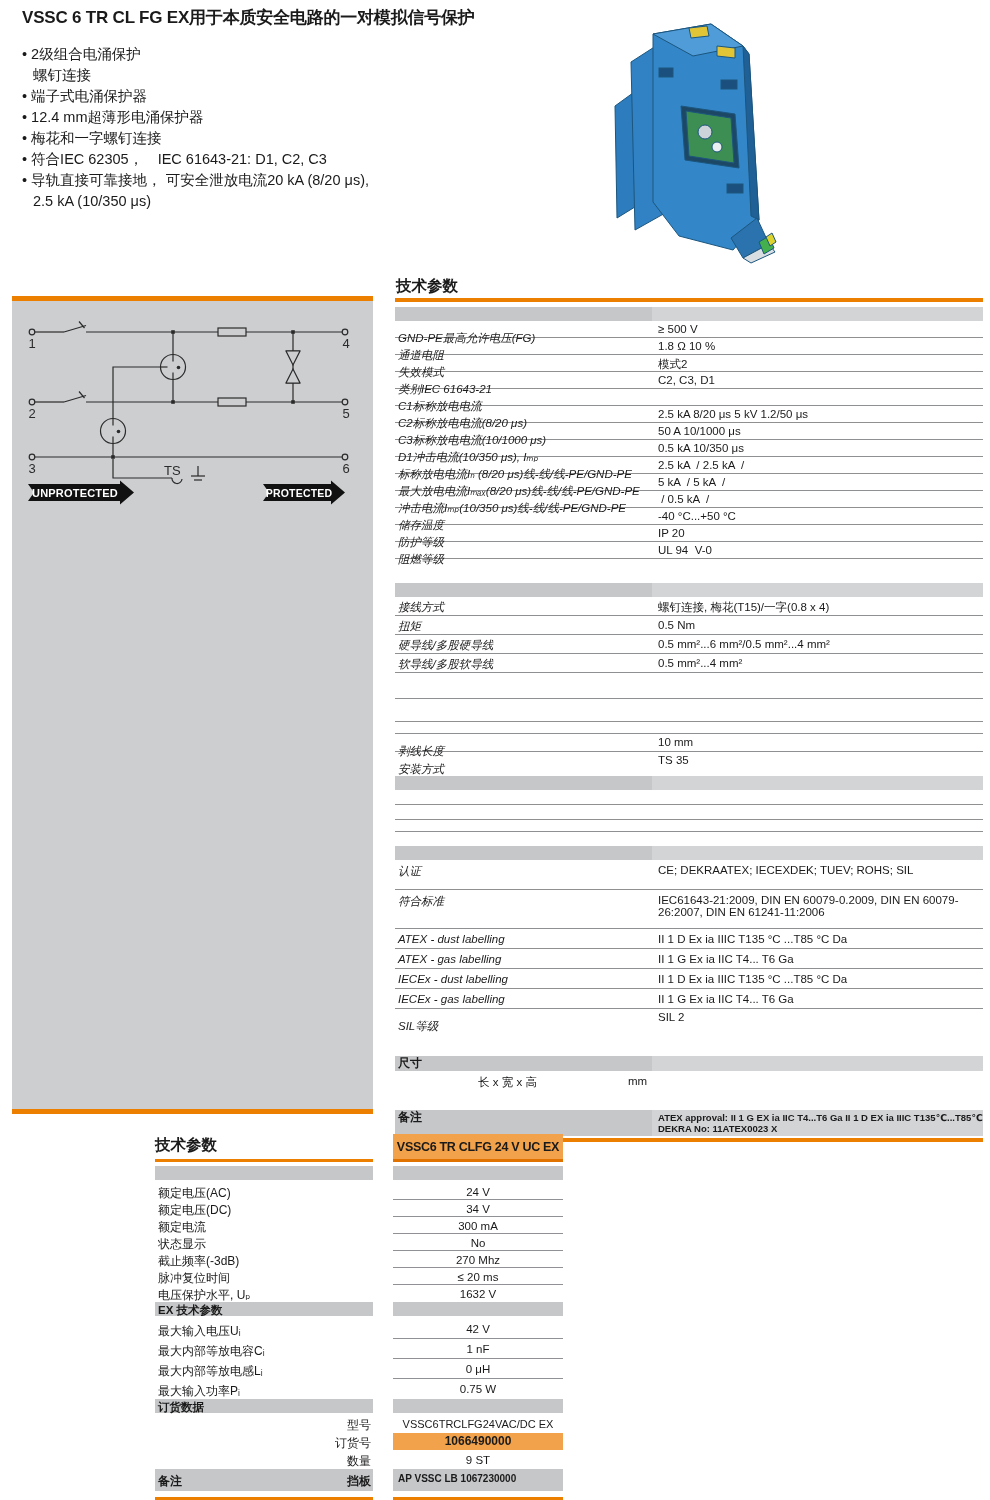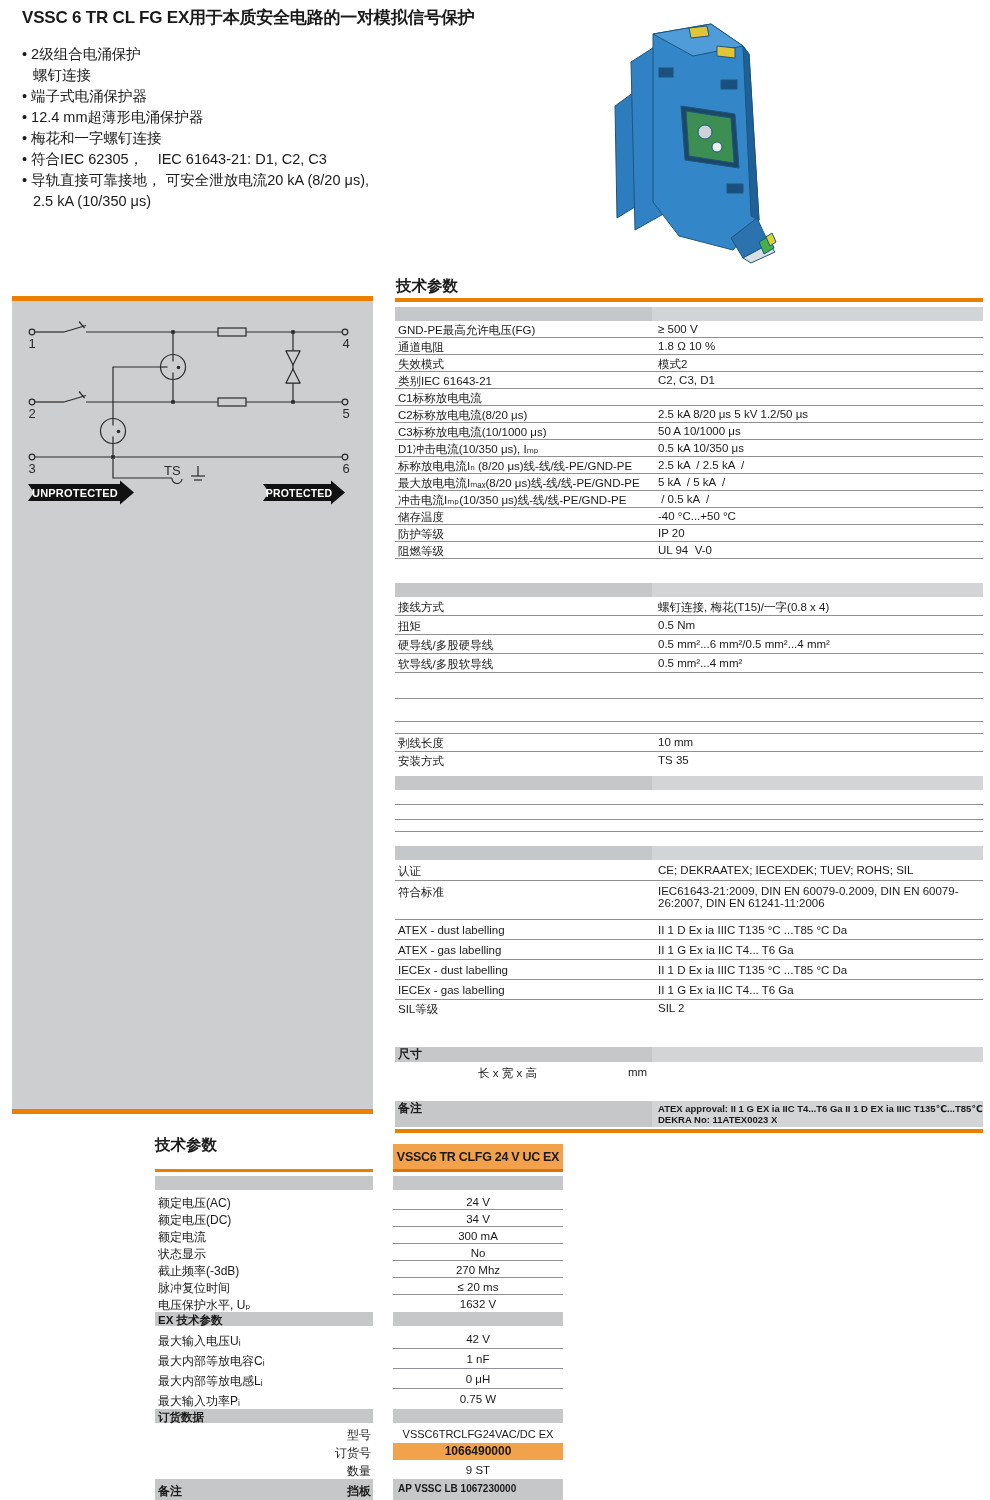--- a/index.html
+++ b/index.html
@@ -32,7 +32,7 @@
   .band.h26 .br{padding:2px 0 0 6px;}
   .note-line{font-size:9.5px;font-weight:bold;line-height:11px;white-space:nowrap;}
   .trow{display:flex;border-bottom:1px solid #8f9092;}
-  .trow .tl{width:261px;flex:none;padding:2px 0 0 3px;white-space:nowrap;overflow:visible;}
+  .trow .tl{width:261px;flex:none;padding:10px 0 0 3px;white-space:nowrap;overflow:visible;font-style:italic;}
   .trow .tv{flex:1;padding:2px 2px 0 2px;white-space:pre-wrap;}
   .trow.nob{border-bottom:none;}
   .h12{height:12px;} .h15{height:15px;} .h17{height:17px;} .h18{height:18px;} .h19{height:19px;}

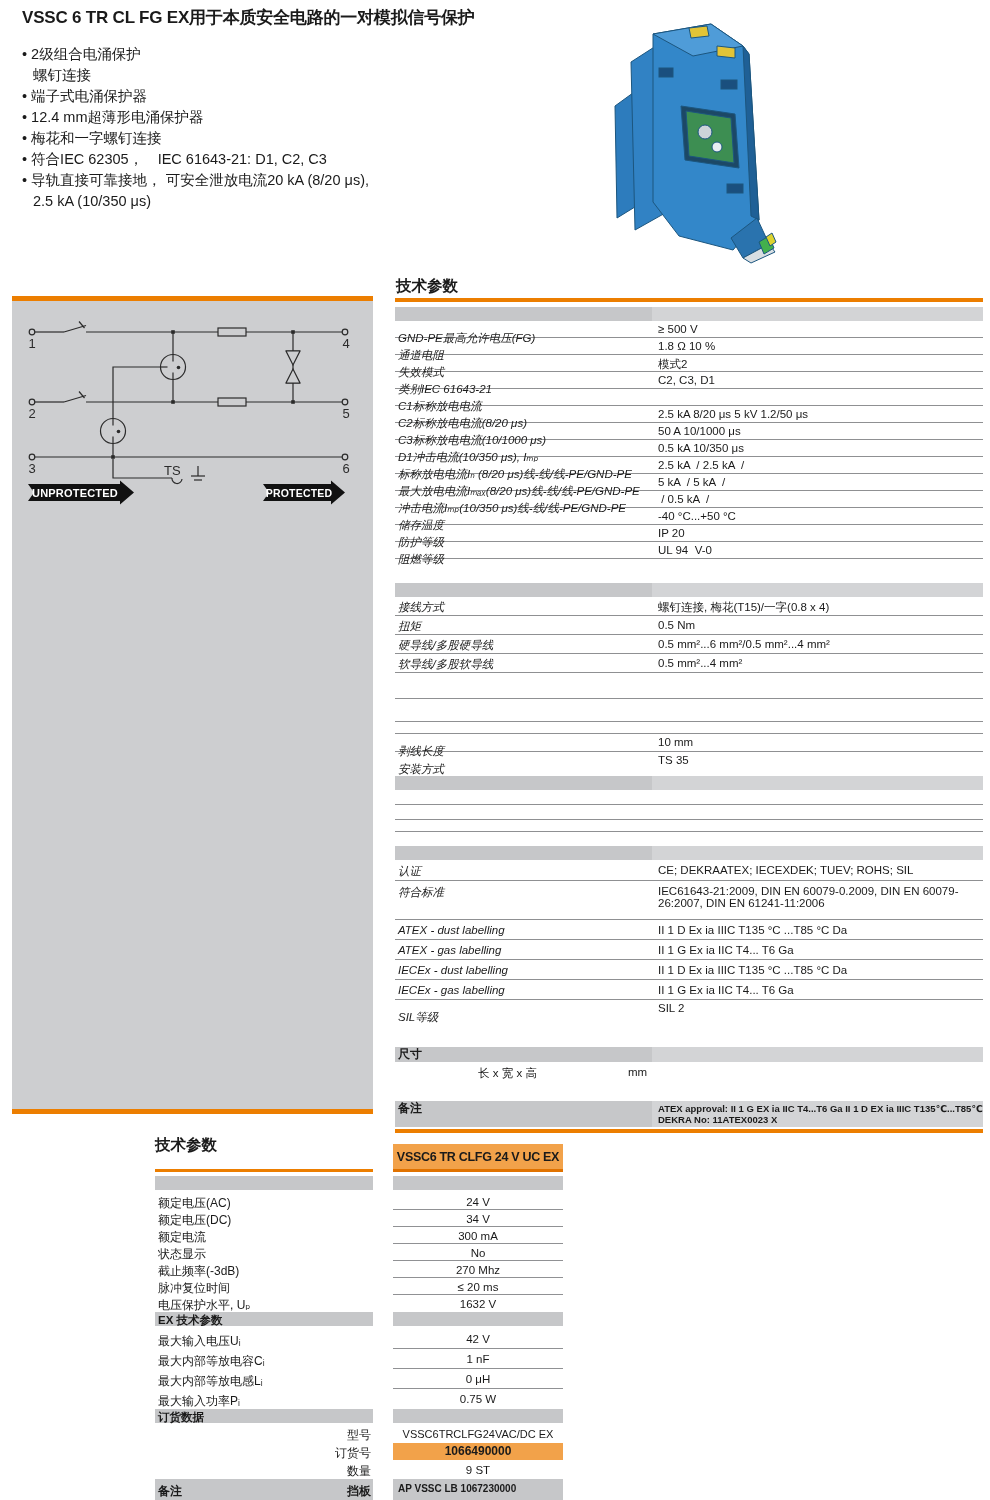--- a/index.html
+++ b/index.html
@@ -36,7 +36,7 @@
   .trow .tv{flex:1;padding:2px 2px 0 2px;white-space:pre-wrap;}
   .trow.nob{border-bottom:none;}
   .h12{height:12px;} .h15{height:15px;} .h17{height:17px;} .h18{height:18px;} .h19{height:19px;}
-  .h20{height:20px;} .h21{height:21px;} .h22{height:22px;} .h23{height:23px;} .h26{height:26px;} .h39{height:39px;}
+  .h20{height:20px;} .h21{height:30px;} .h22{height:22px;} .h23{height:23px;} .h26{height:26px;} .h39{height:39px;}
   .trow.h19 .tl,.trow.h19 .tv{padding-top:3px;}
   .trow.h20 .tl,.trow.h20 .tv,.trow.h21 .tl,.trow.h21 .tv,
   .trow.h22 .tl,.trow.h22 .tv,.trow.h39 .tl,.trow.h39 .tv{padding-top:4px;}

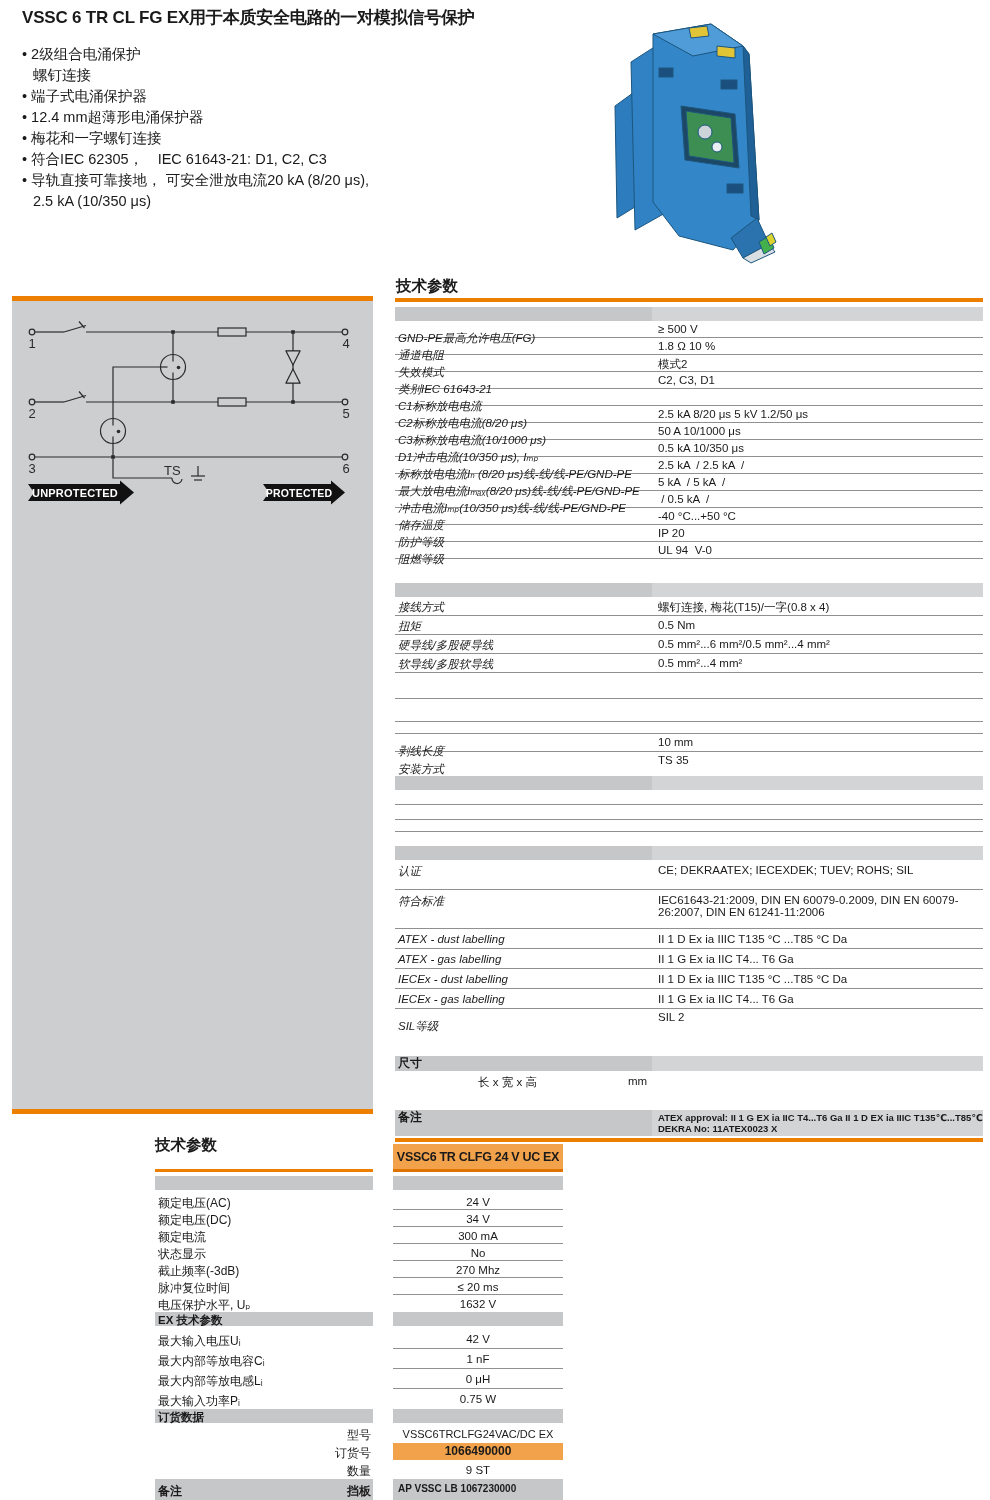--- a/index.html
+++ b/index.html
@@ -52,7 +52,7 @@
   .sp20{width:20px;flex:none;}
   .c218{width:218px;flex:none;} .c170{width:170px;flex:none;}
   .vtitle{font-size:15.5px;font-weight:bold;line-height:28px;height:26px;}
-  .vprod{background:#f2a24a;font-weight:bold;font-size:12.5px;text-align:center;height:25px;line-height:26px;margin-top:13px;letter-spacing:-0.3px;}
+  .vprod{background:#f2a24a;font-weight:bold;font-size:12.5px;text-align:center;height:25px;line-height:26px;margin-top:3px;letter-spacing:-0.3px;}
   .vrule{height:3px;background:#ec7e00;}
   .vrule.dark{background:#e07200;}
   .vband{height:14px;background:#c6c7c9;}

